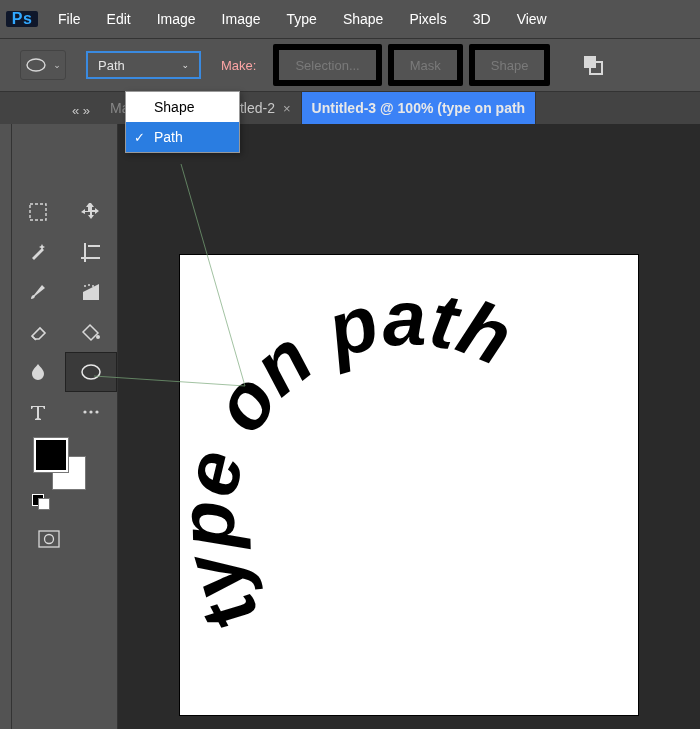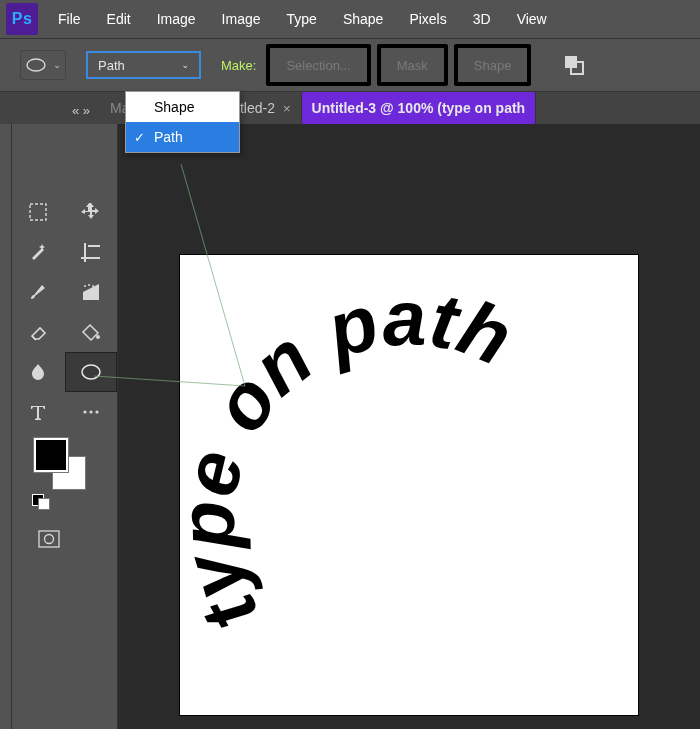--- a/index.html
+++ b/index.html
@@ -7,7 +7,7 @@
 
     
     .menubar { height: 38px; background: #535353; display: flex; align-items: center; padding: 0 6px; }
-    .ps-logo { width: 32px; height: 32px; background: #4c1d95; display: flex; align-items: center; justify-content: center; color: #31a8ff; font-weight: 700; font-size: 16px; letter-spacing: 0.5px; margin-right: 20px; border-radius: 2px; }
+    .ps-logo { width: 32px; height: 16px; background: #0f172a; display: flex; align-items: center; justify-content: center; color: #31a8ff; font-weight: 700; font-size: 16px; letter-spacing: 0.5px; margin-right: 20px; border-radius: 2px; }
     .menu-item { margin-right: 26px; color: #ffffff; font-size: 14px; cursor: default; }
 
     

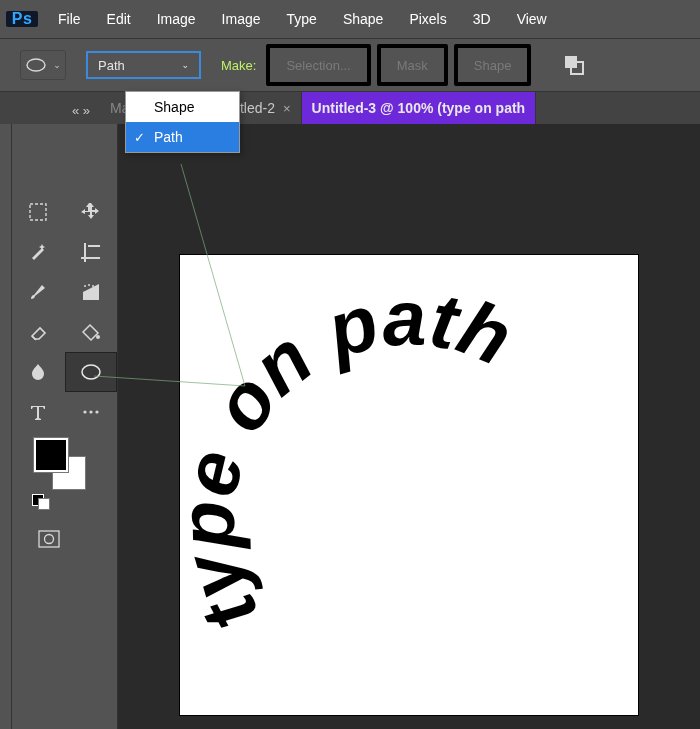--- a/index.html
+++ b/index.html
@@ -16,7 +16,7 @@
     .shape-preset svg { display: block; }
     .shape-caret { margin-left: 6px; font-size: 9px; color: #c8c8c8; }
     .mode-select { width: 115px; height: 28px; background: #535353; border: 2px solid #3a8ae0; color: #e4e4e4; display: flex; align-items: center; justify-content: space-between; padding: 0 10px; font-size: 13px; }
-    .make-label { margin-left: 20px; margin-right: 10px; color: #bef264; font-size: 13px; }
+    .make-label { margin-left: 20px; margin-right: 17px; color: #fca5a5; font-size: 13px; }
     .opt-btn { height: 42px; border: 4px solid #000000; background: #535353; color: #7a7a7a; padding: 0 16px; margin-right: 6px; font-size: 13px; border-radius: 2px; }
     .opt-icon { width: 30px; height: 30px; margin-left: 22px; display: flex; align-items: center; justify-content: center; }
 

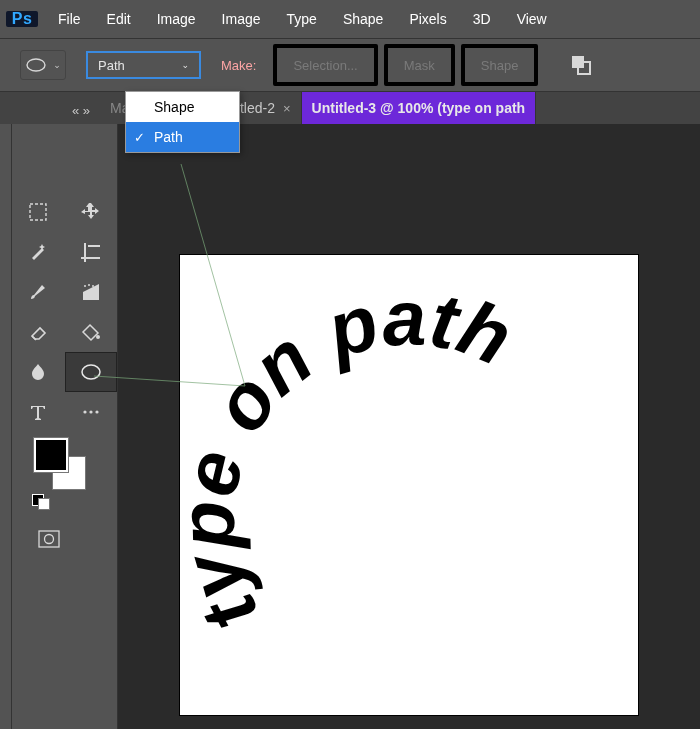--- a/index.html
+++ b/index.html
@@ -17,7 +17,7 @@
     .shape-caret { margin-left: 6px; font-size: 9px; color: #c8c8c8; }
     .mode-select { width: 115px; height: 28px; background: #535353; border: 2px solid #3a8ae0; color: #e4e4e4; display: flex; align-items: center; justify-content: space-between; padding: 0 10px; font-size: 13px; }
     .make-label { margin-left: 20px; margin-right: 17px; color: #fca5a5; font-size: 13px; }
-    .opt-btn { height: 42px; border: 4px solid #000000; background: #535353; color: #7a7a7a; padding: 0 16px; margin-right: 6px; font-size: 13px; border-radius: 2px; }
+    .opt-btn { height: 42px; border: 6px solid #000000; background: #535353; color: #7a7a7a; padding: 0 16px; margin-right: 6px; font-size: 13px; border-radius: 2px; }
     .opt-icon { width: 30px; height: 30px; margin-left: 22px; display: flex; align-items: center; justify-content: center; }
 
     

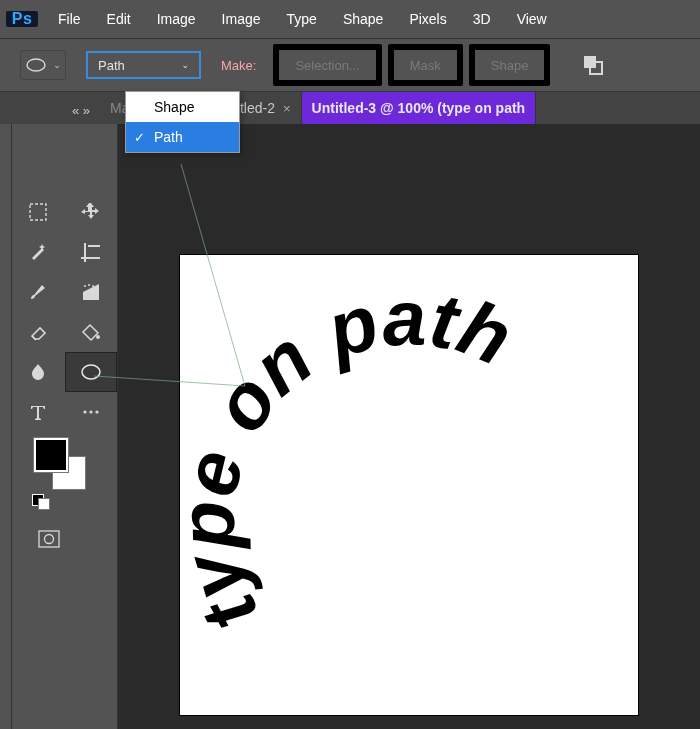--- a/index.html
+++ b/index.html
@@ -30,7 +30,7 @@
     .tabbar { height: 32px; background: #434343; display: flex; align-items: flex-end; position: relative; }
     .panel-collapse { width: 100px; height: 28px; display: flex; align-items: center; justify-content: flex-end; color: #c8c8c8; font-size: 13px; padding-right: 10px; background: #434343; }
     .tab { height: 32px; display: flex; align-items: center; padding: 0 10px; color: #c8c8c8; font-size: 14px; background: #434343; border-right: 1px solid #333; }
-    .tab.active { background: #6d28d9; font-weight: 600; color: #e8e8e8; }
+    .tab.active { background: #3b82f6; font-weight: 600; color: #e8e8e8; }
     .tab-close { margin-left: 8px; font-size: 13px; color: #aaa; }
     .dimmed { opacity: 0.5; }
 

